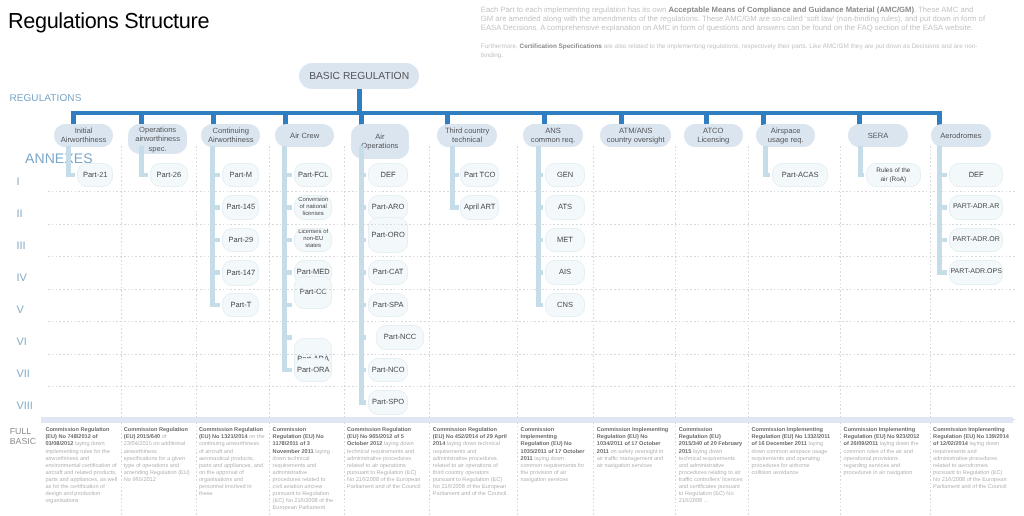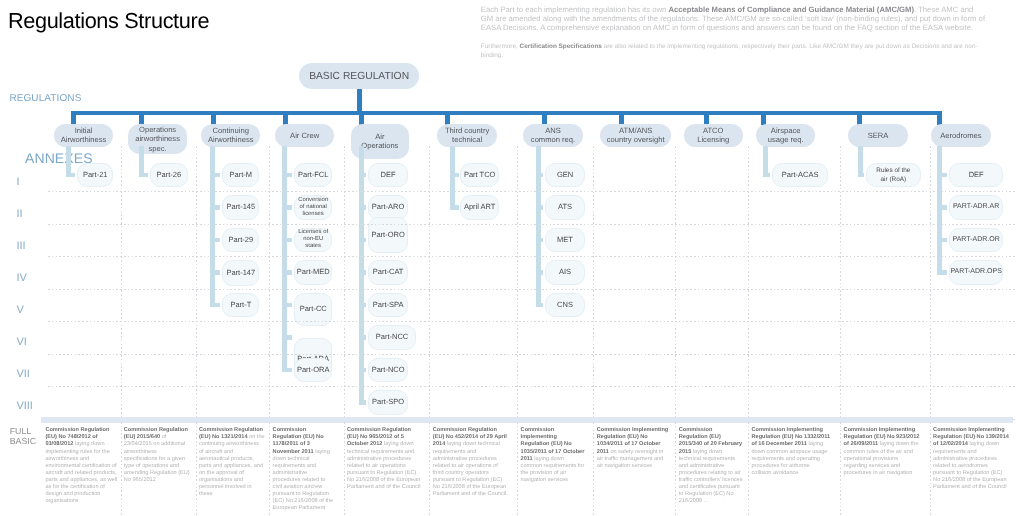--- a/index.html
+++ b/index.html
@@ -105,7 +105,7 @@
 <div class="abs leg" style="left:281.70px;top:270.15px;width:10.60px"></div>
 <div class="abs part-box p1" style="left:294.10px;top:260.10px;width:38.20px;height:24.5px">Part-MED</div>
 <div class="abs leg" style="left:281.70px;top:302.65px;width:10.60px"></div>
-<div class="abs part-box p1" style="left:294.10px;top:293px;width:38.20px;height:33px">Part-CC</div>
+<div class="abs part-box p1" style="left:294.10px;top:276px;width:38.20px;height:33px">Part-CC</div>
 <div class="abs leg" style="left:281.70px;top:335.15px;width:10.60px"></div>
 <div class="abs part-box p1" style="left:294.10px;top:338px;width:38.20px;height:42px">Part-ARA</div>
 <div class="abs leg" style="left:281.70px;top:367.65px;width:10.60px"></div>

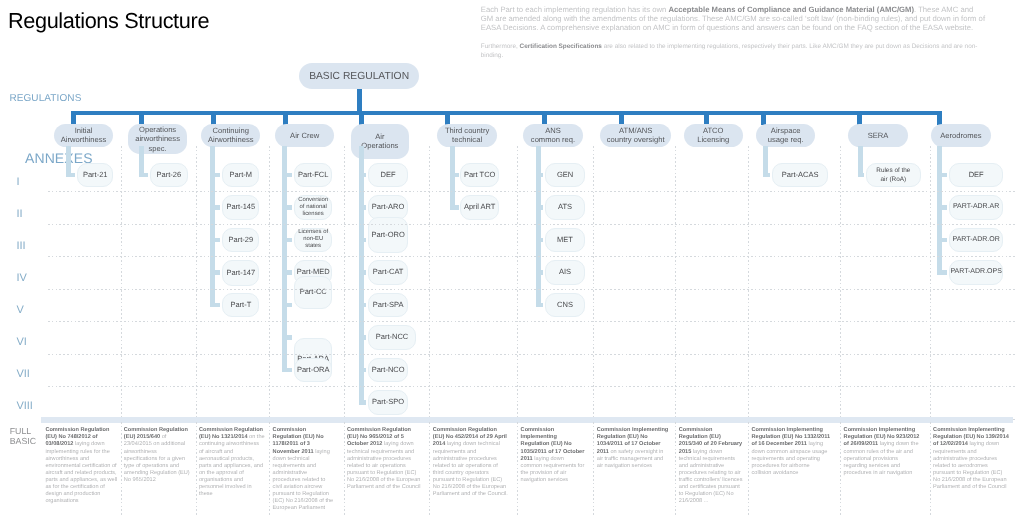--- a/index.html
+++ b/index.html
@@ -126,7 +126,7 @@
 <div class="abs leg" style="left:358.80px;top:302.65px;width:7.30px"></div>
 <div class="abs part-box p1" style="left:367.90px;top:292.60px;width:40.40px;height:24.5px">Part-SPA</div>
 <div class="abs leg" style="left:358.80px;top:335.15px;width:7.30px"></div>
-<div class="abs part-box p1" style="left:368px;top:325.10px;width:48px;height:24.5px">Part-NCC</div>
+<div class="abs part-box p1" style="left:376px;top:325.10px;width:48px;height:24.5px">Part-NCC</div>
 <div class="abs leg" style="left:358.80px;top:367.65px;width:7.30px"></div>
 <div class="abs part-box p1" style="left:367.90px;top:357.60px;width:40.40px;height:24.5px">Part-NCO</div>
 <div class="abs leg" style="left:358.80px;top:400.15px;width:7.30px"></div>

